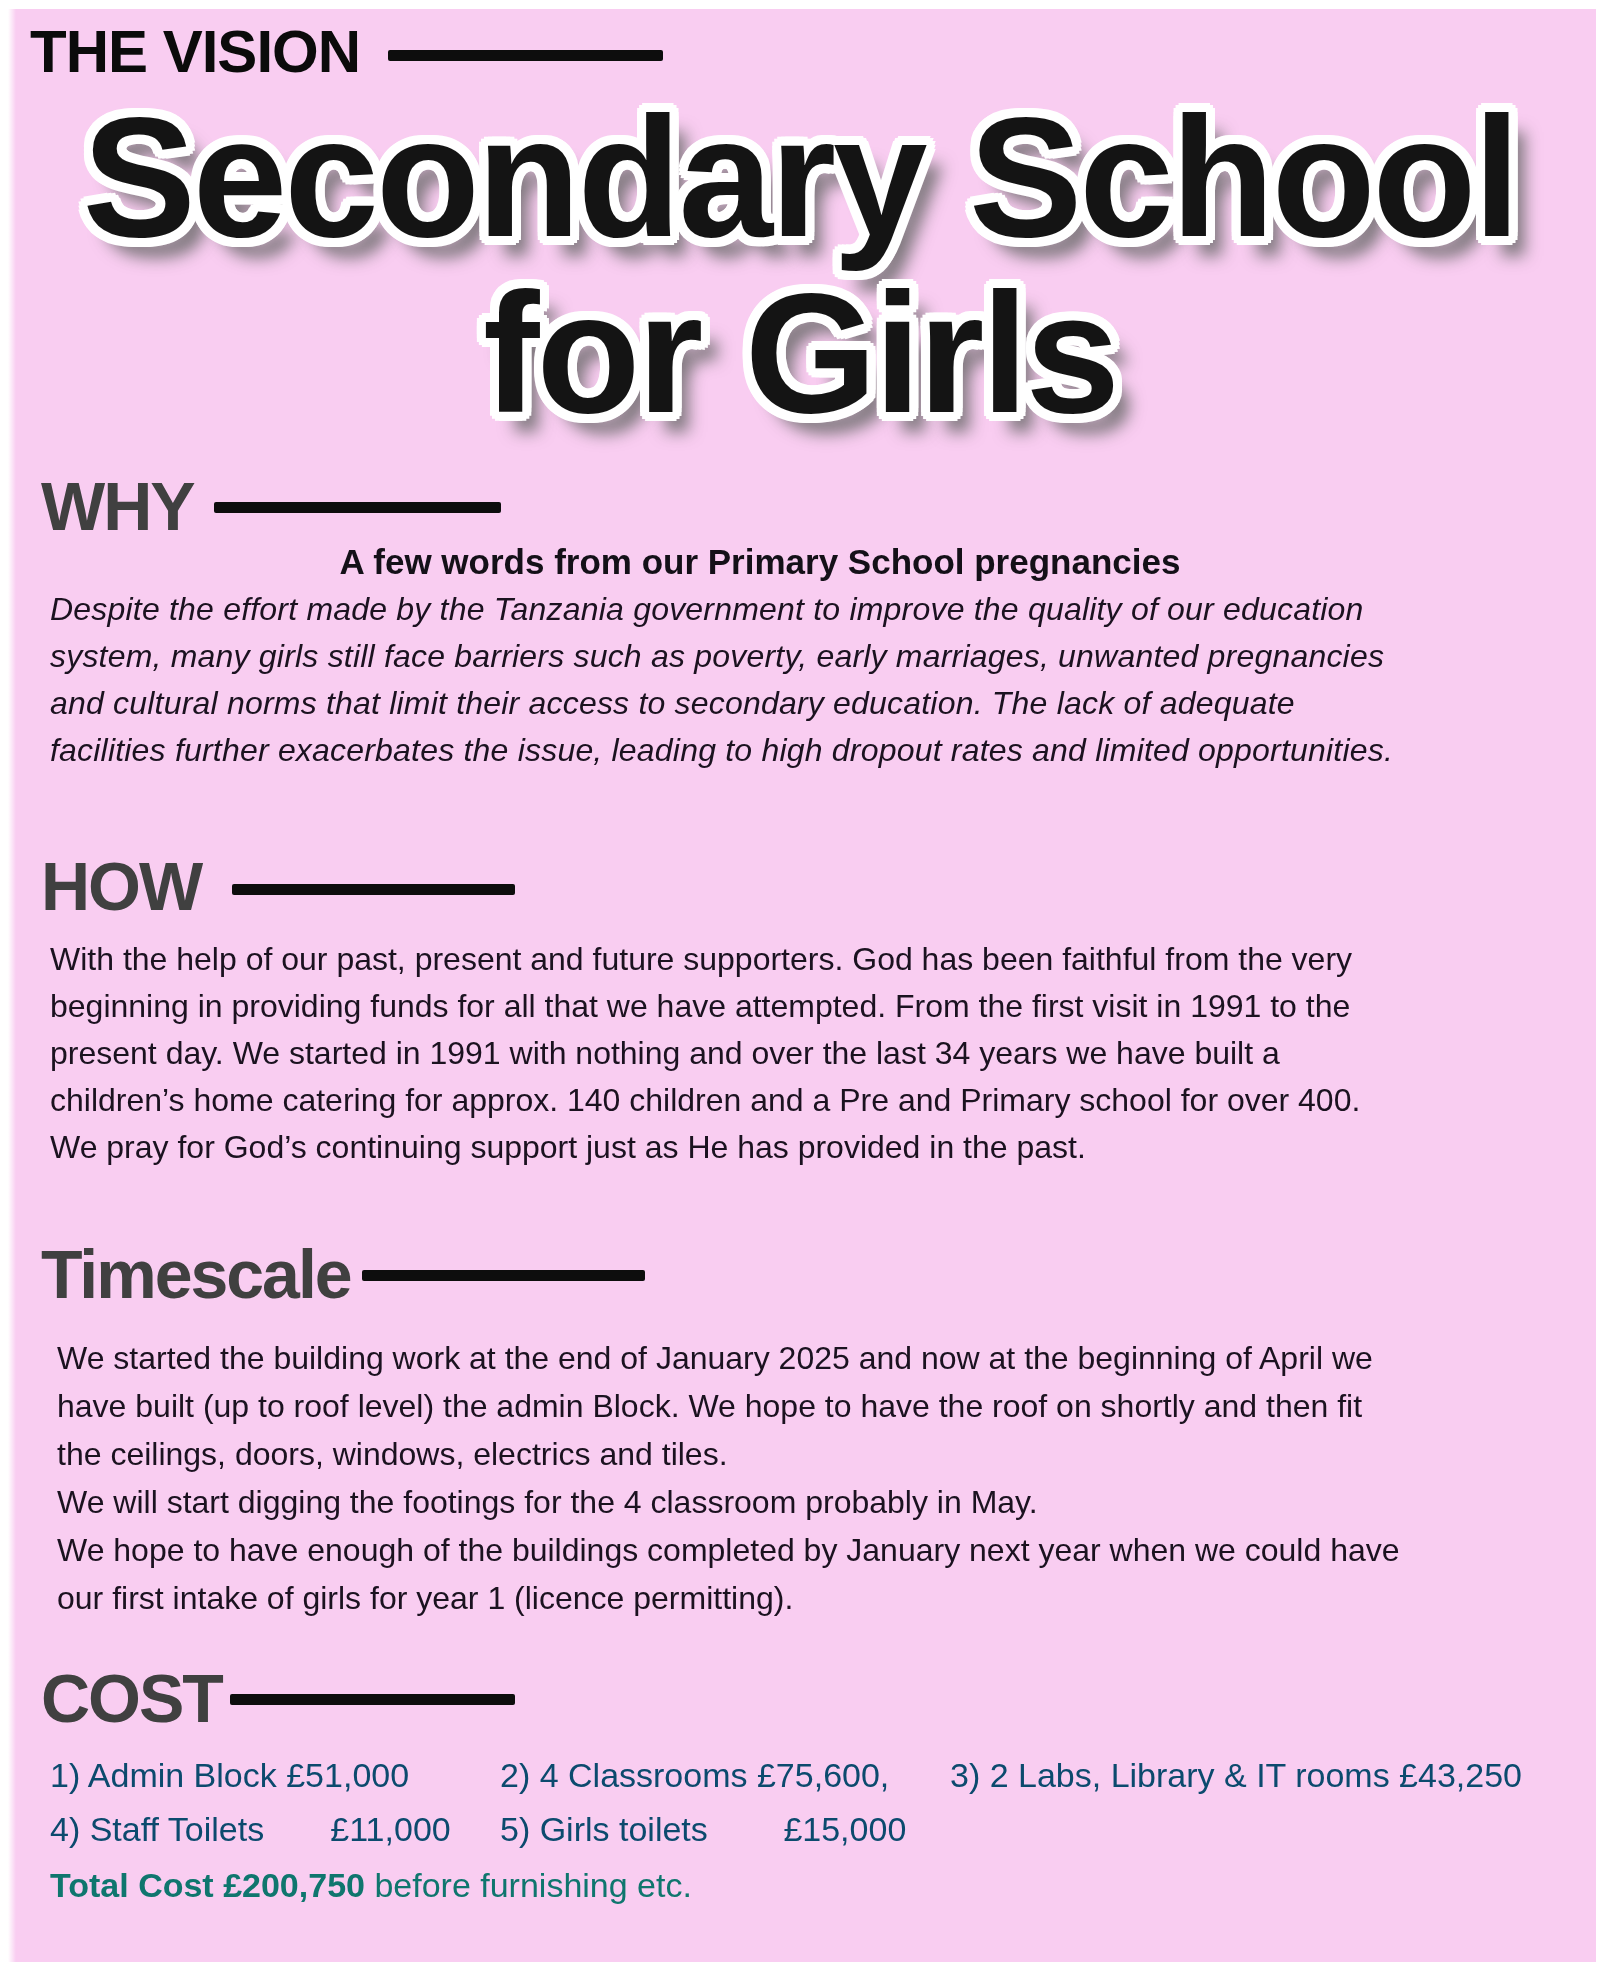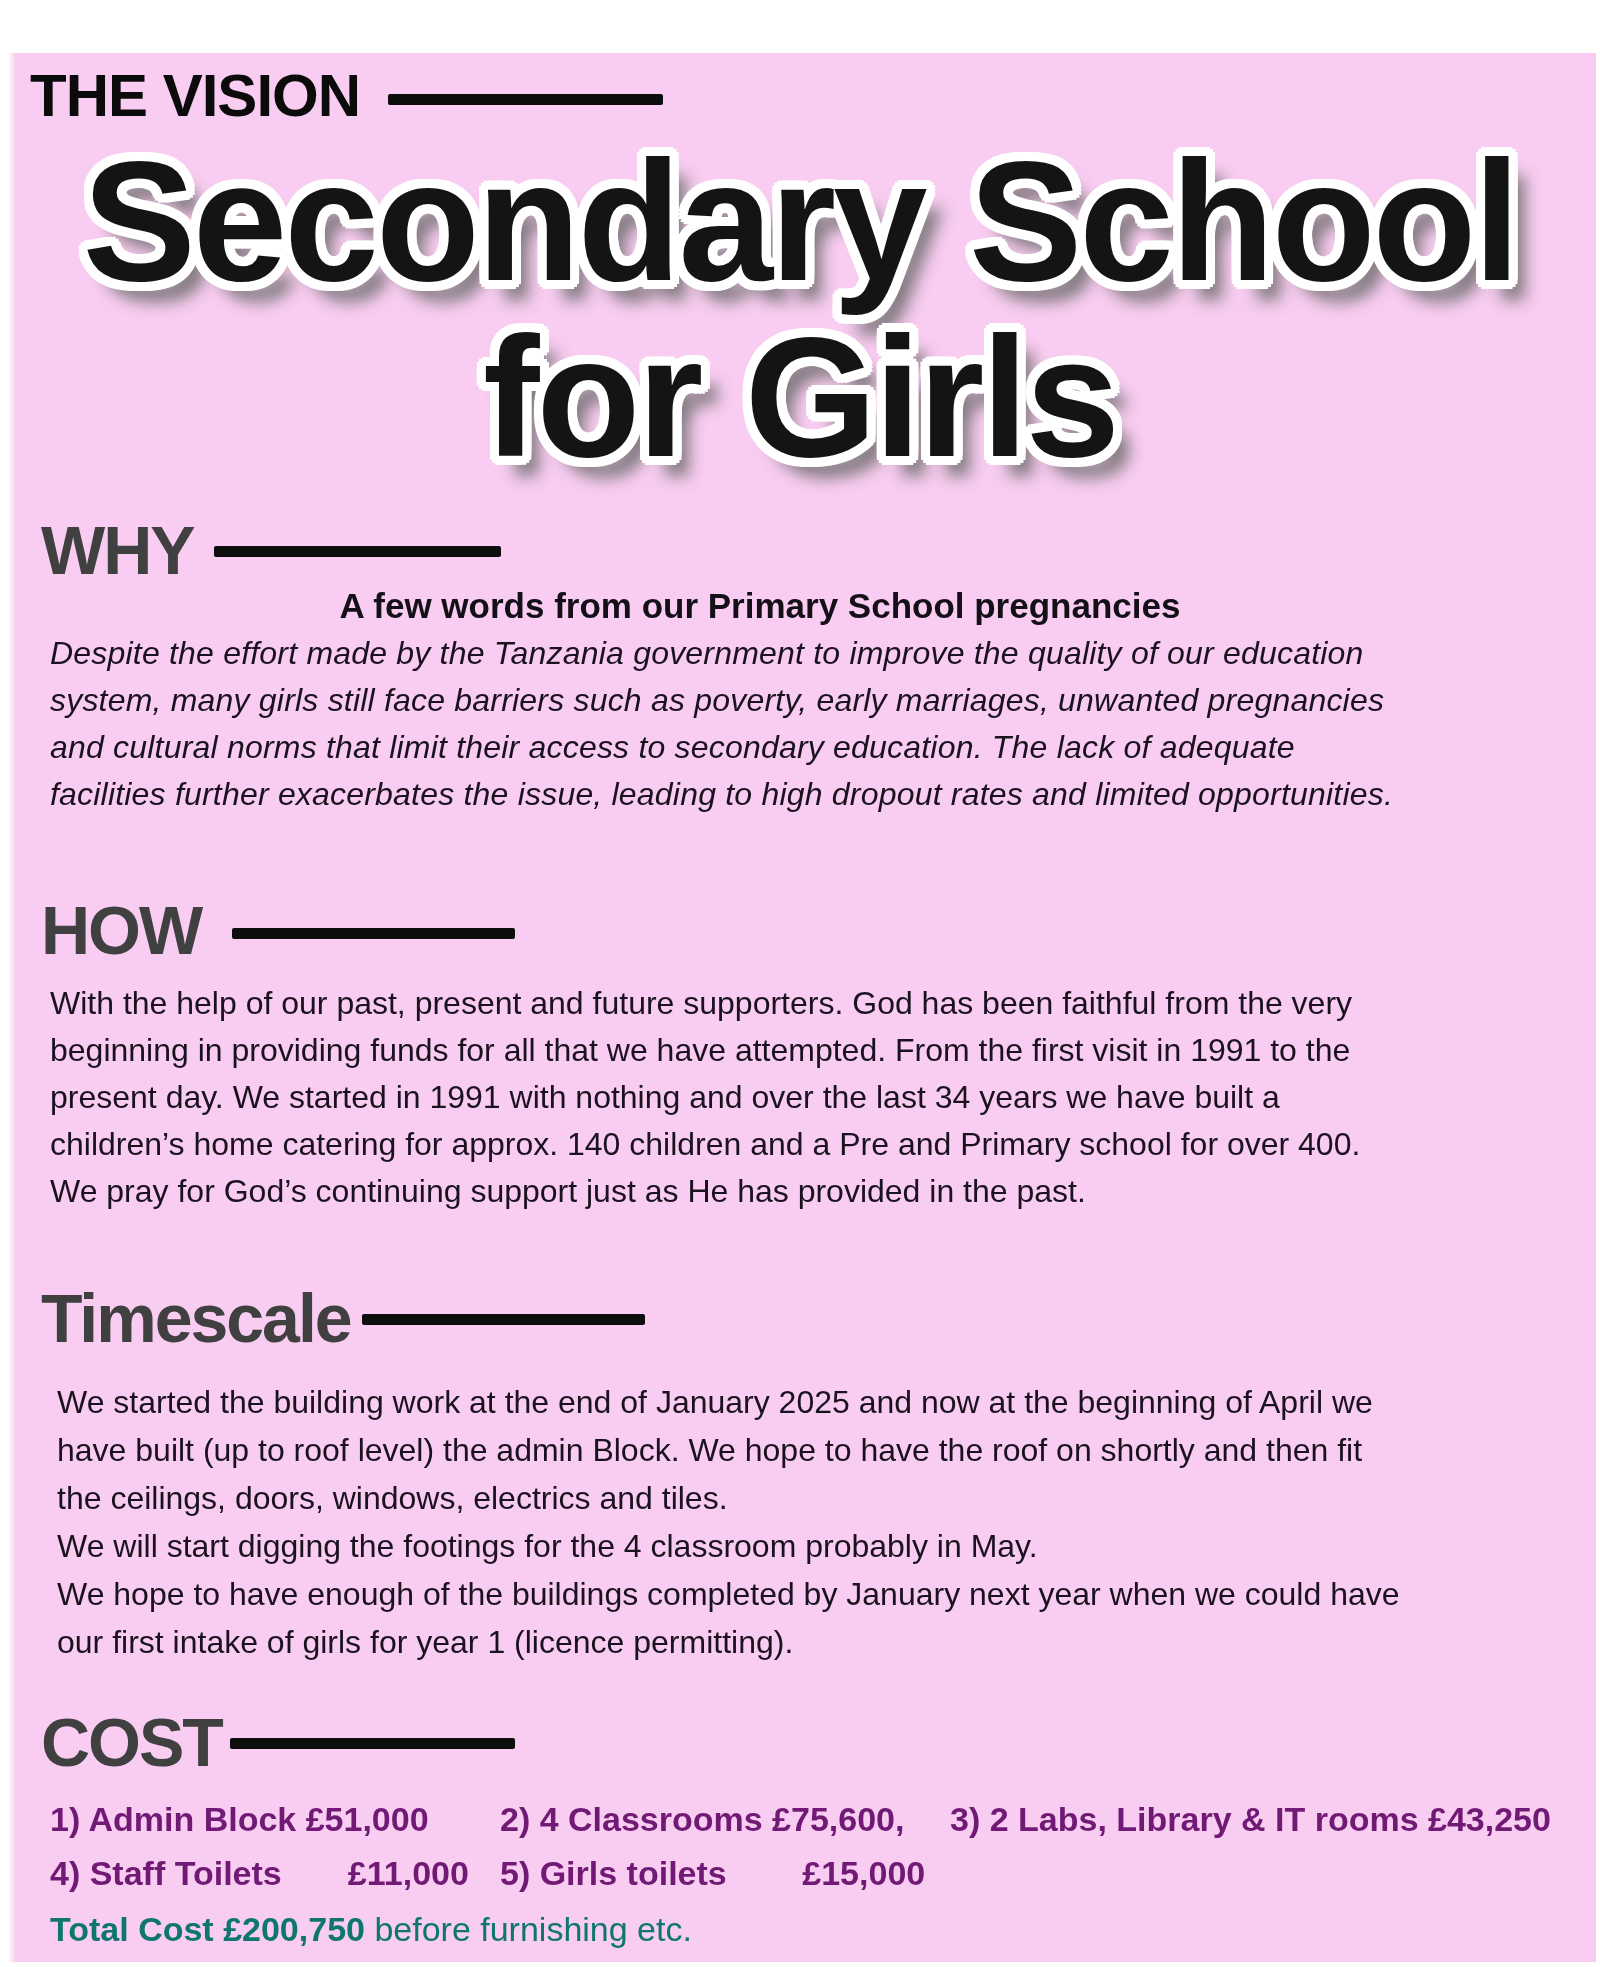--- a/index.html
+++ b/index.html
@@ -14,7 +14,6 @@
   .page {
     position:absolute; inset:0;
     background:#f9cdf1;
-    margin-top:44px;
   }
   
   .edge-top    { position:absolute; left:0; top:0; right:0; height:9px; background:#ffffff; }

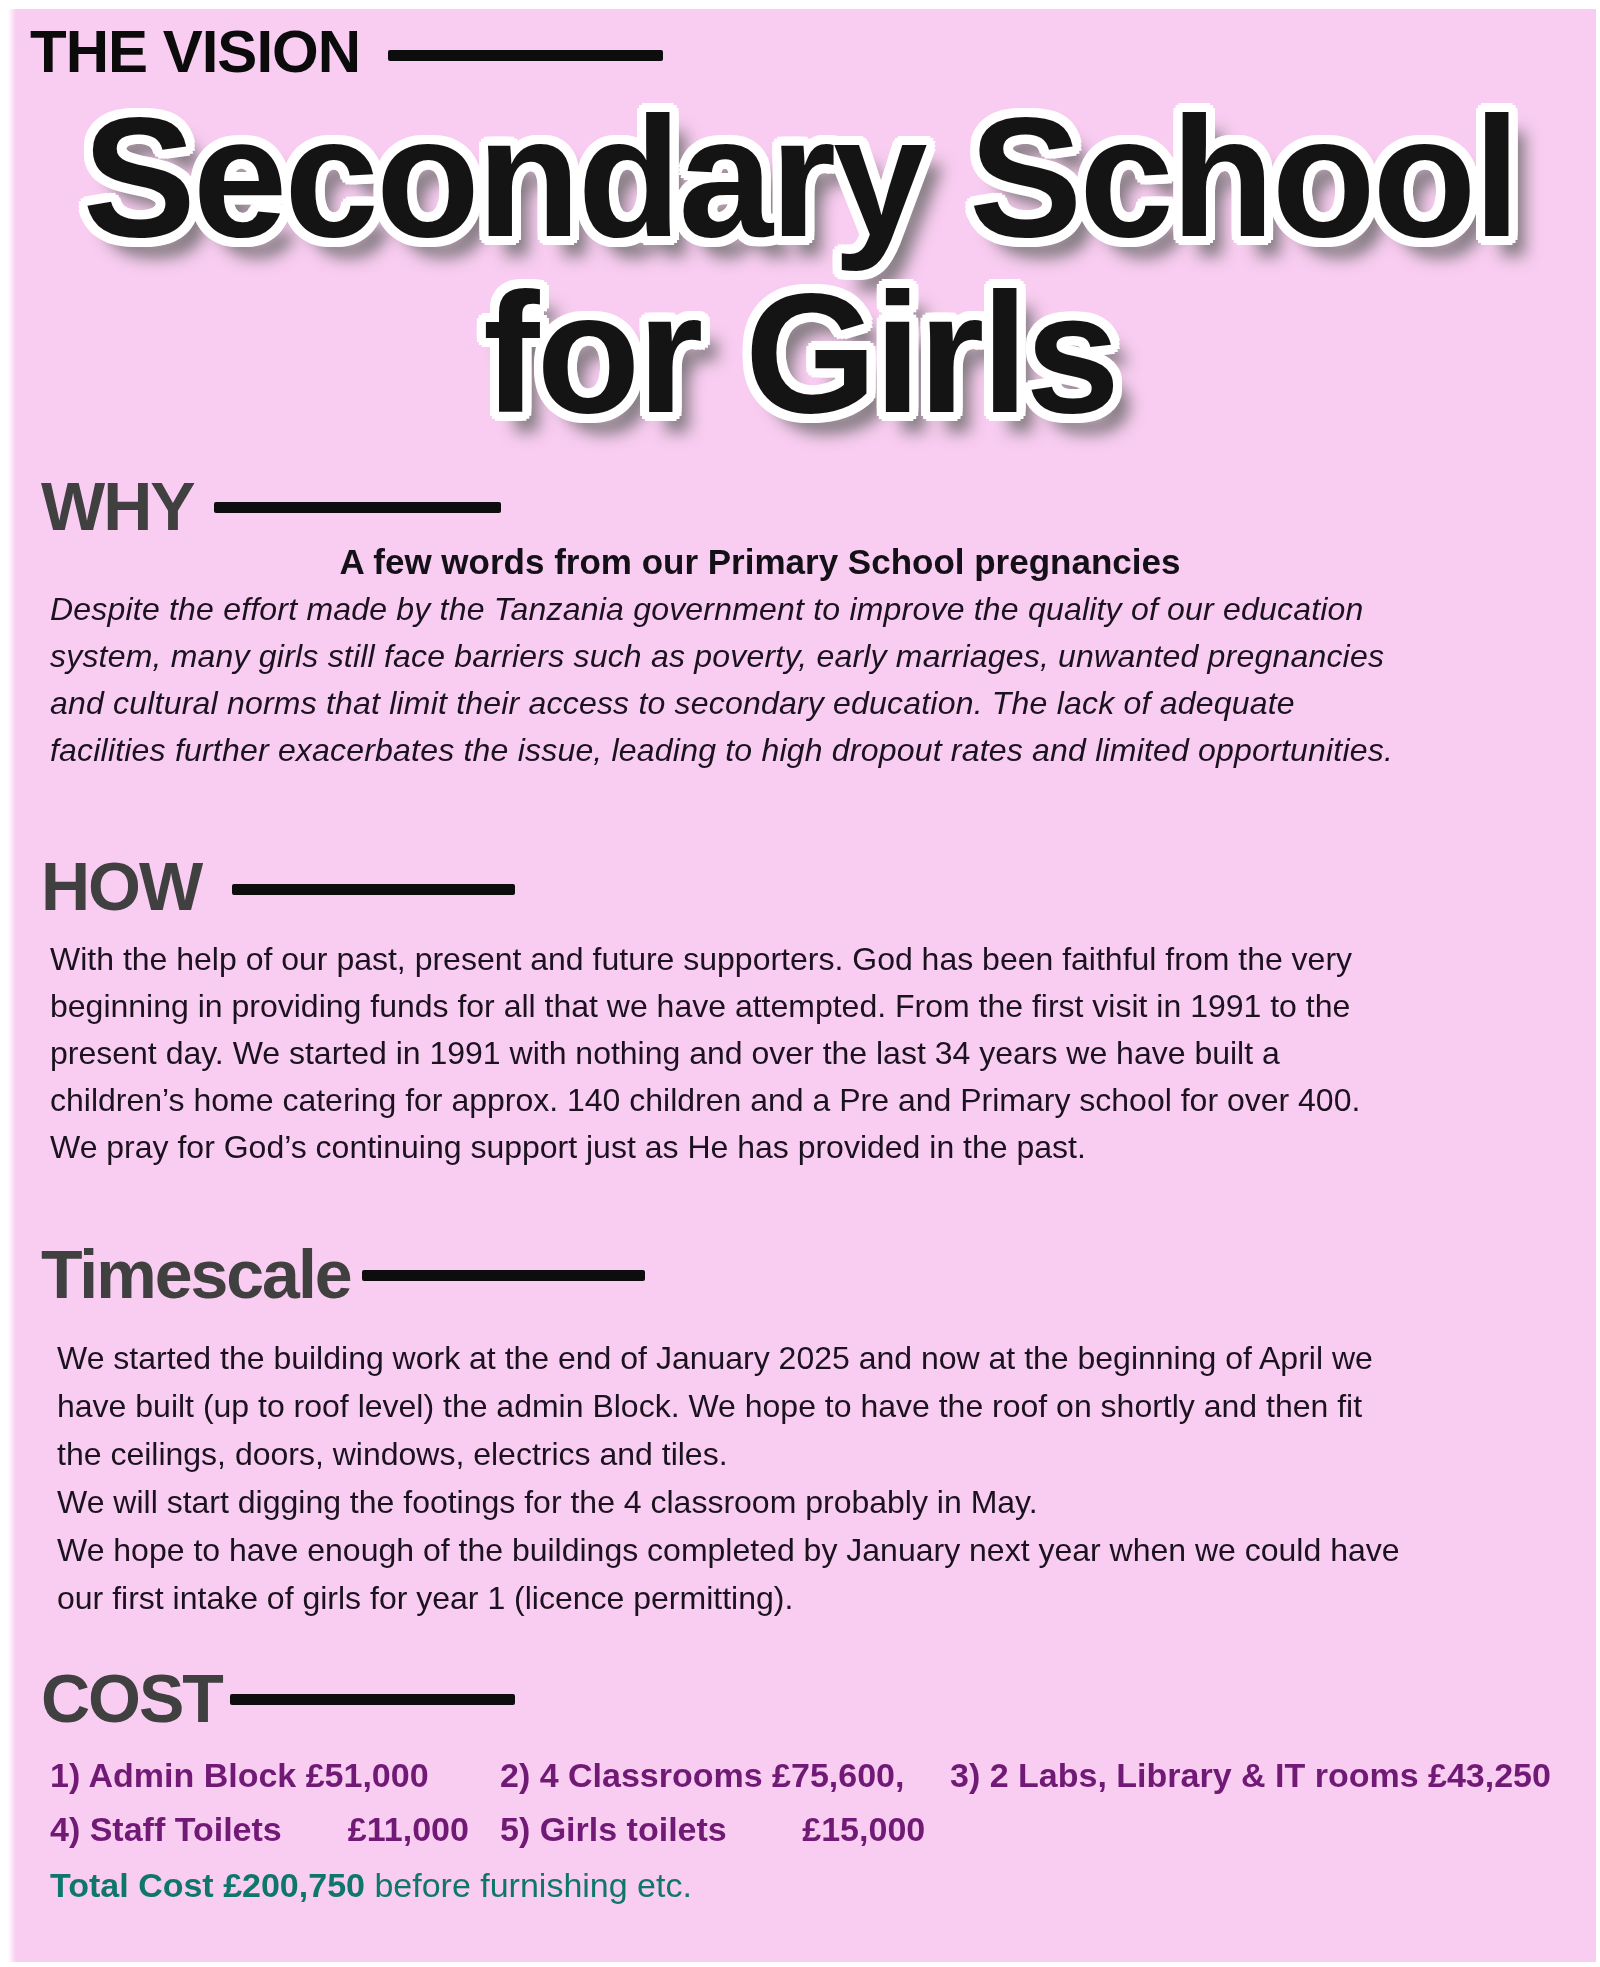--- a/index.html
+++ b/index.html
@@ -76,9 +76,8 @@
   .timescale-body { left:57px; top:1334px; line-height:48px; }
 
   .cost-item {
-    font-size:34px; line-height:1; color:#701a75;
+    font-size:34px; line-height:1; color:#0c4a6e;
     white-space:pre;
-    font-weight:bold;
   }
   .ci-1 { left:50px;  top:1758px; }
   .ci-2 { left:500px; top:1758px; }

